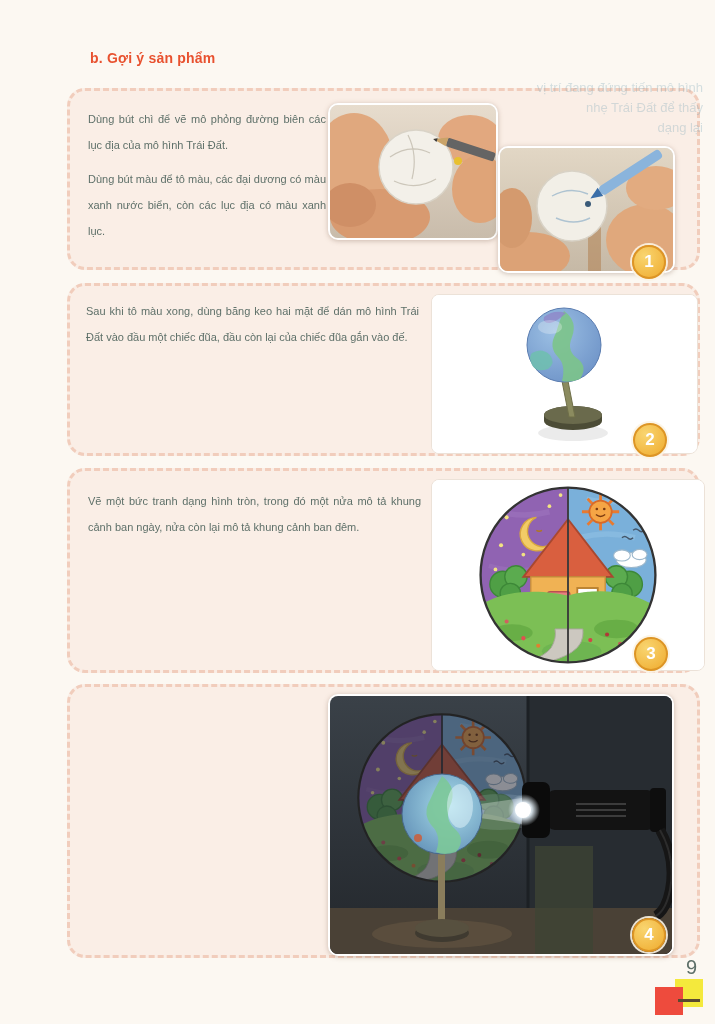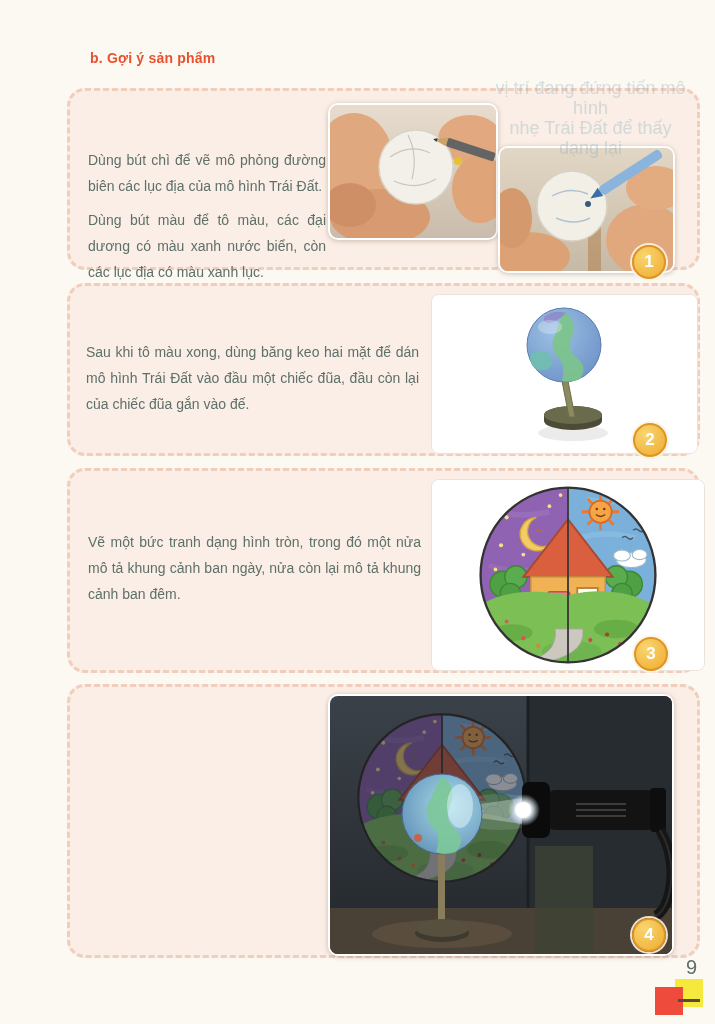--- a/index.html
+++ b/index.html
@@ -40,8 +40,8 @@
   }
   .ghost{
     position:absolute;left:478px;top:78px;width:225px;z-index:5;
-    color:#7fa8b8;opacity:.32;font-size:18px;line-height:20px;
-    text-align:center;filter:blur(.7px);pointer-events:none;
+    color:#7fa8b8;opacity:.32;font-size:13px;line-height:20px;
+    text-align:right;filter:blur(.7px);pointer-events:none;
   }
   .page-number{
     position:absolute;left:686px;top:956px;font-size:20px;color:#5e7069;

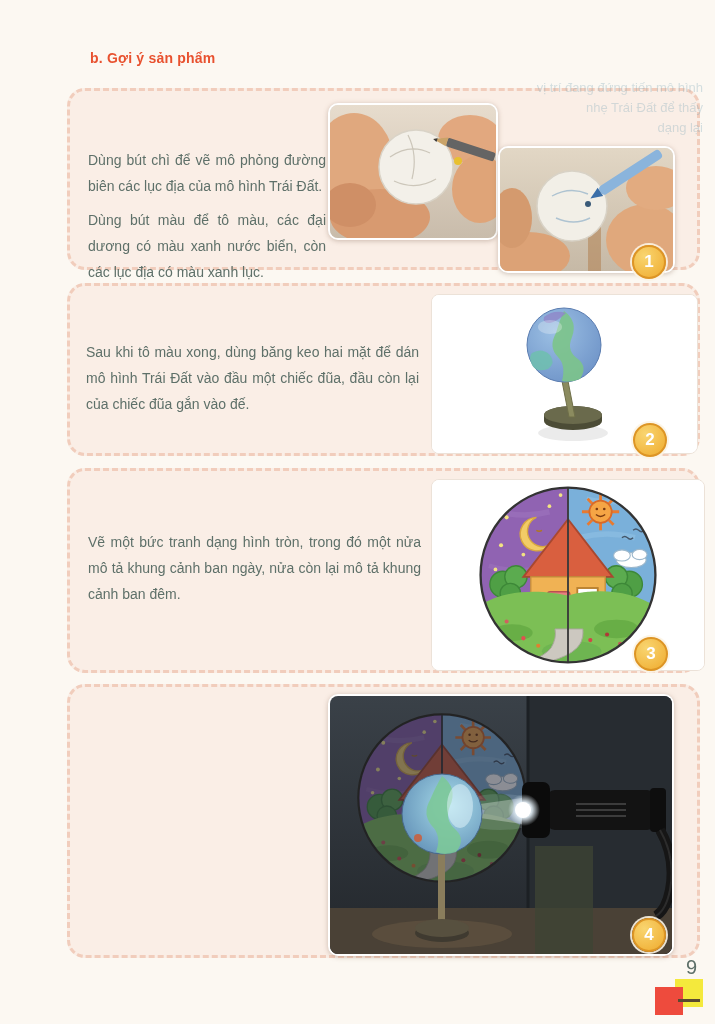--- a/index.html
+++ b/index.html
@@ -17,9 +17,8 @@
     background:#faeee6;border:3px dashed #f1cdbc;border-radius:18px;
   }
   .step-text{
-    position:absolute;color:#5e7069;font-size:14px;line-height:26px;
+    position:absolute;color:#5e7069;font-size:11px;line-height:26px;
     text-align:justify;
-    margin-top:41px;
   }
   .step-text p{margin:0 0 8px 0;}
   .photo{

